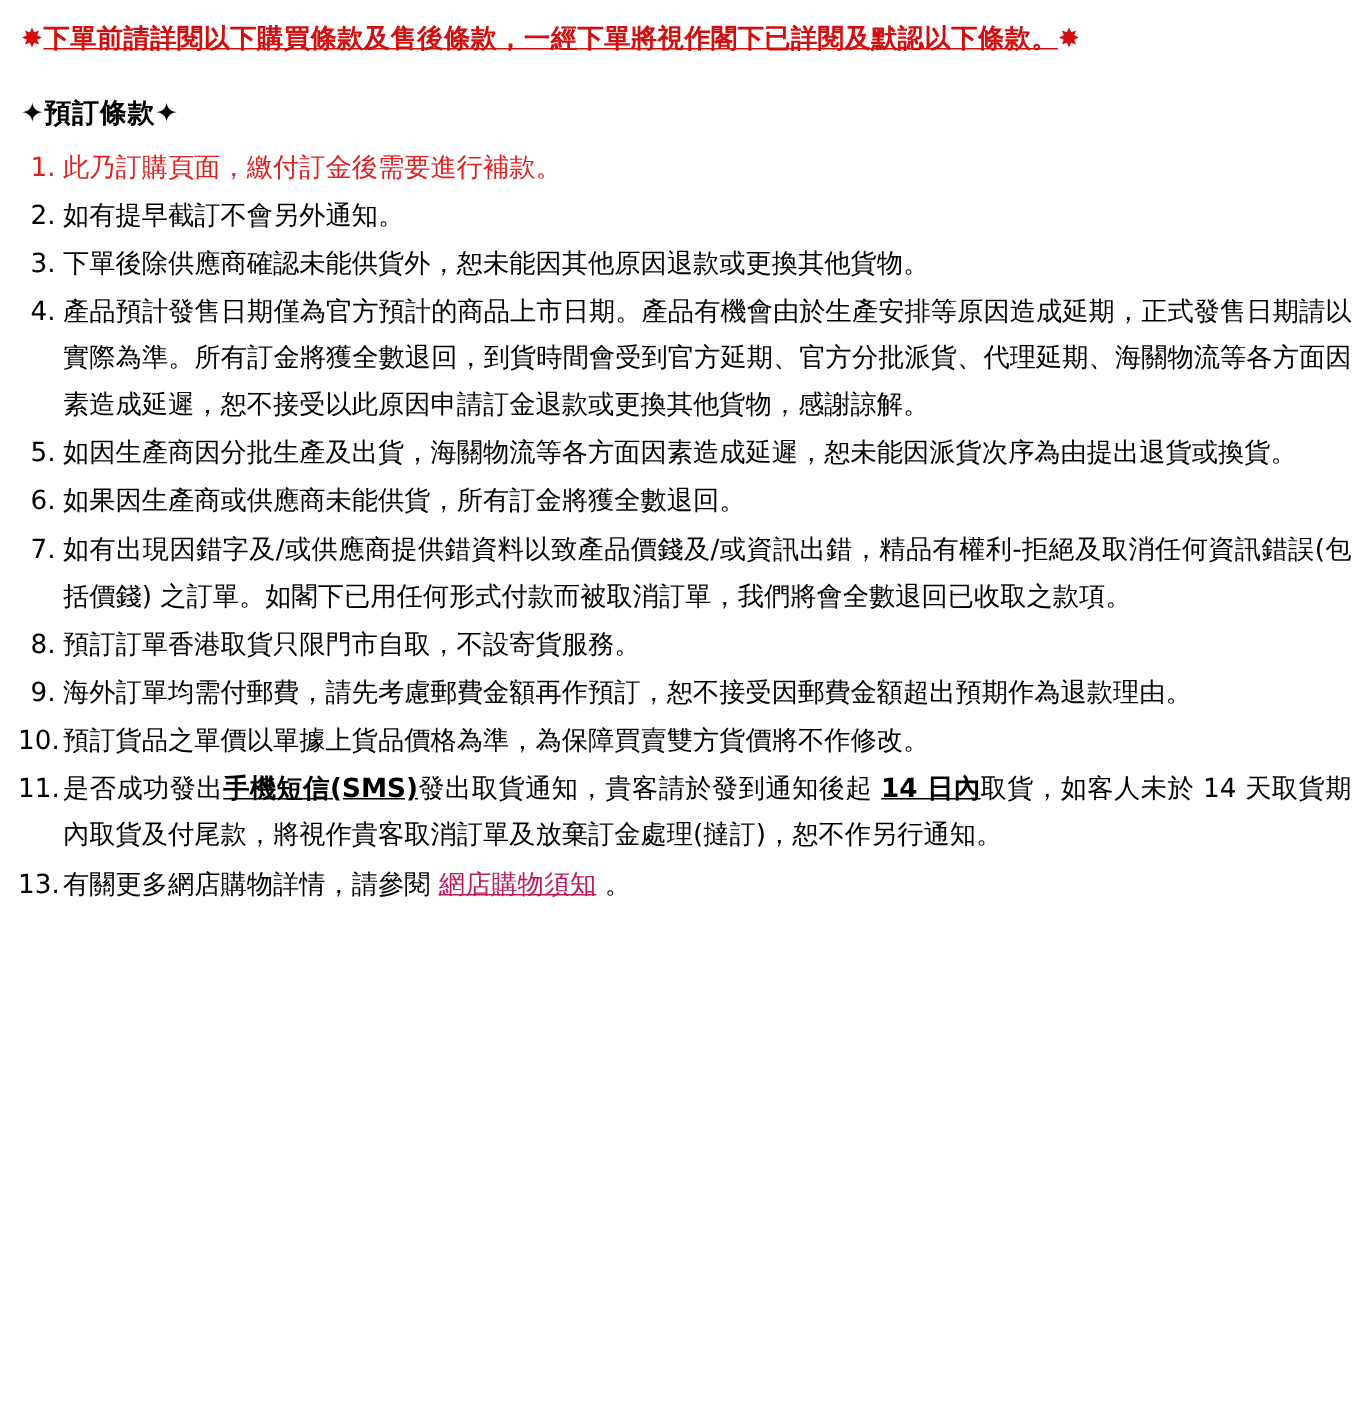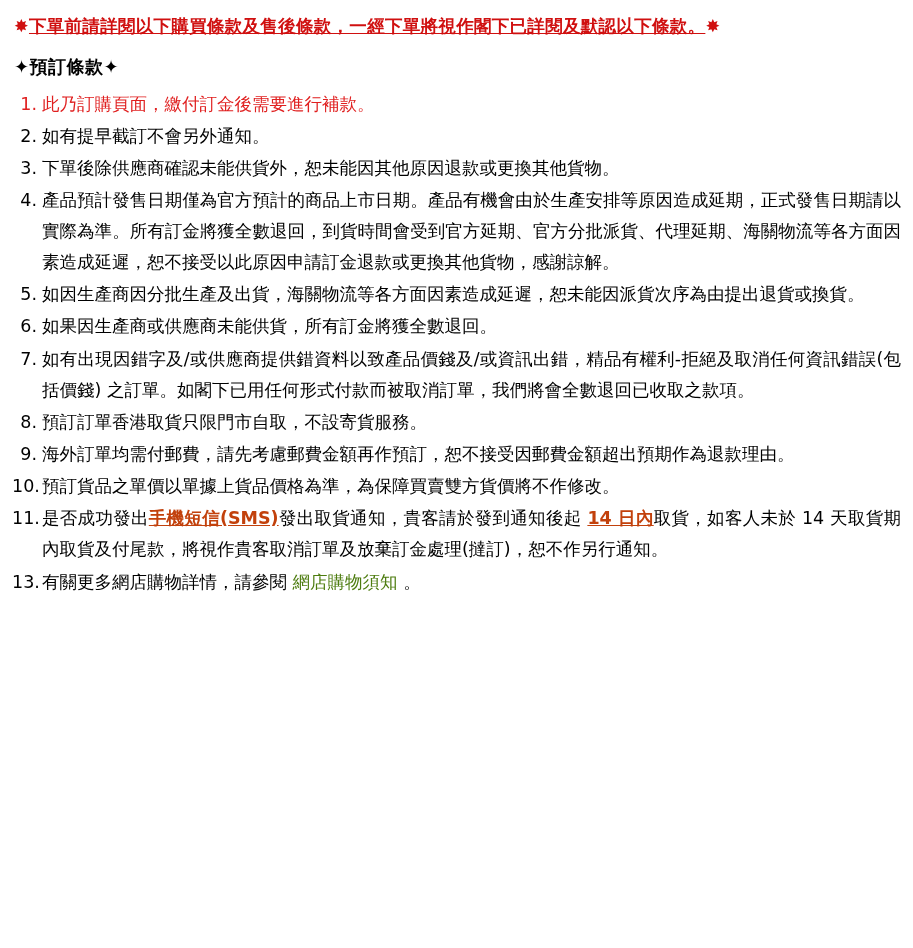--- a/index.html
+++ b/index.html
@@ -34,7 +34,7 @@
   .section-title {
     font-size: 18px;
     font-weight: bold;
-    margin: 16px 0 10px 6px;
+    margin: 24px 0 10px 6px;
     letter-spacing: 0.5px;
   }
   ol.terms {

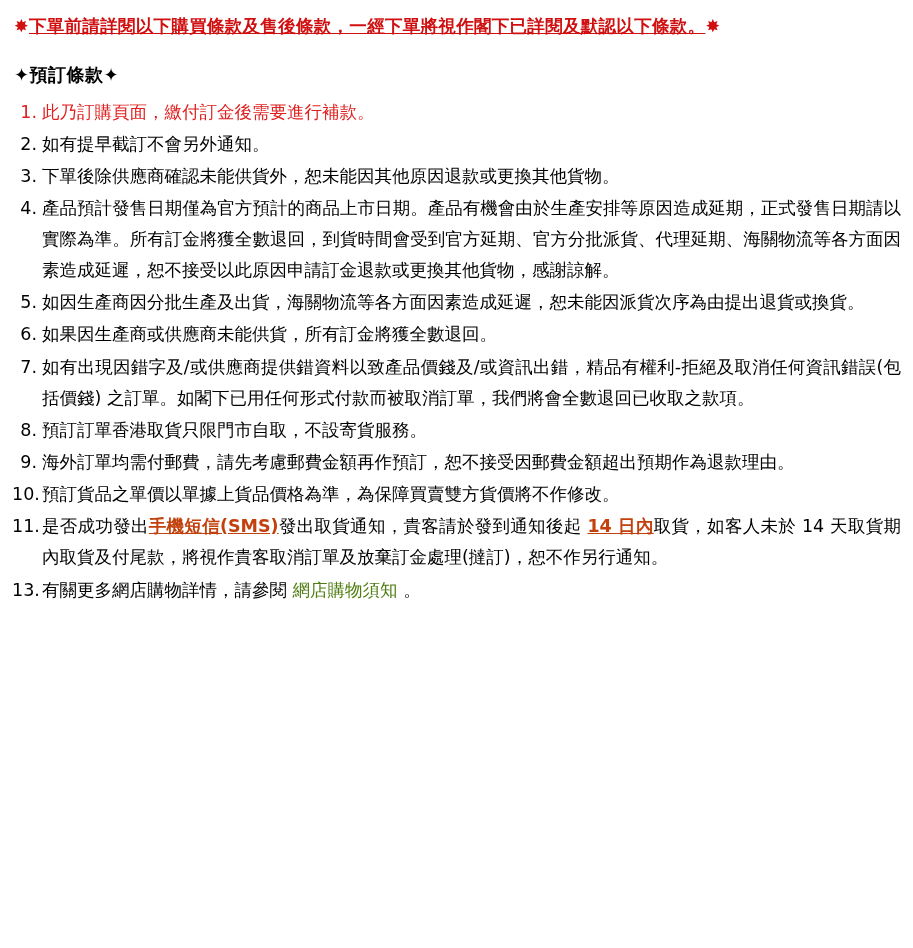--- a/index.html
+++ b/index.html
@@ -66,7 +66,7 @@
     color: #e02020;
   }
   .u-red {
-    color: #c2410c;
+    color: #000000;
     text-decoration: underline;
     font-weight: bold;
   }

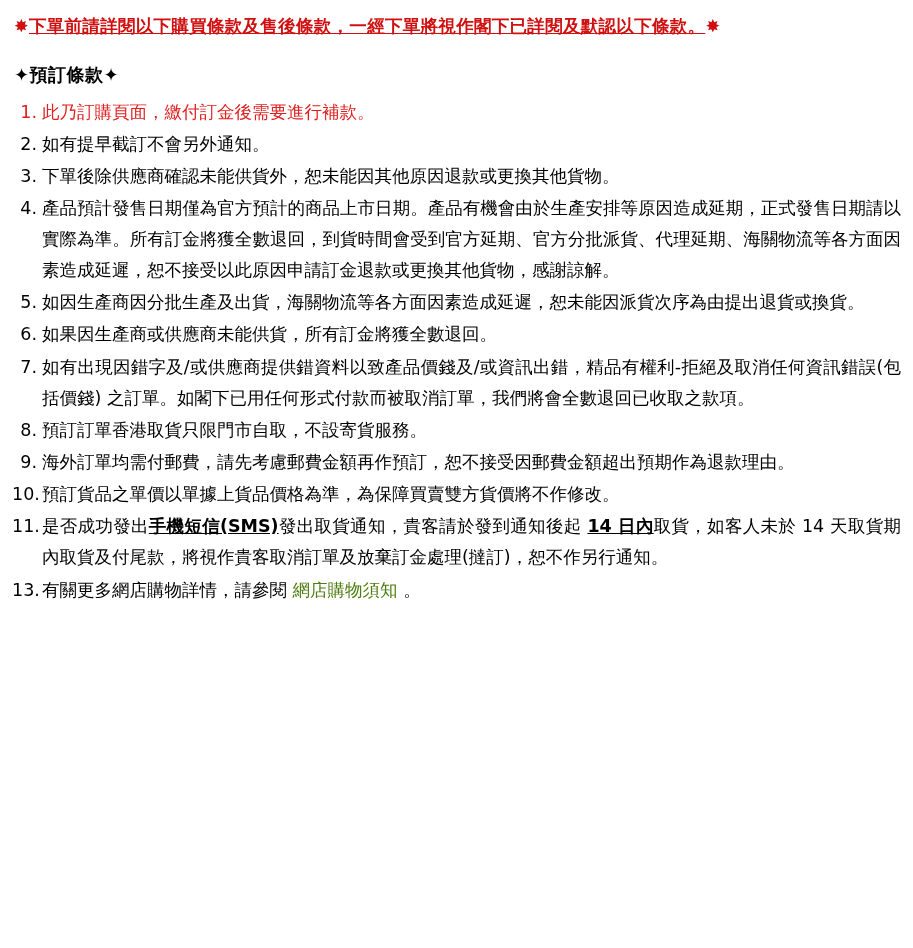--- a/index.html
+++ b/index.html
@@ -71,7 +71,8 @@
     font-weight: bold;
   }
   .link {
-    color: #4d7c0f;
+    color: #be185d;
+    text-decoration: underline;
   }
 </style>
 </head>

